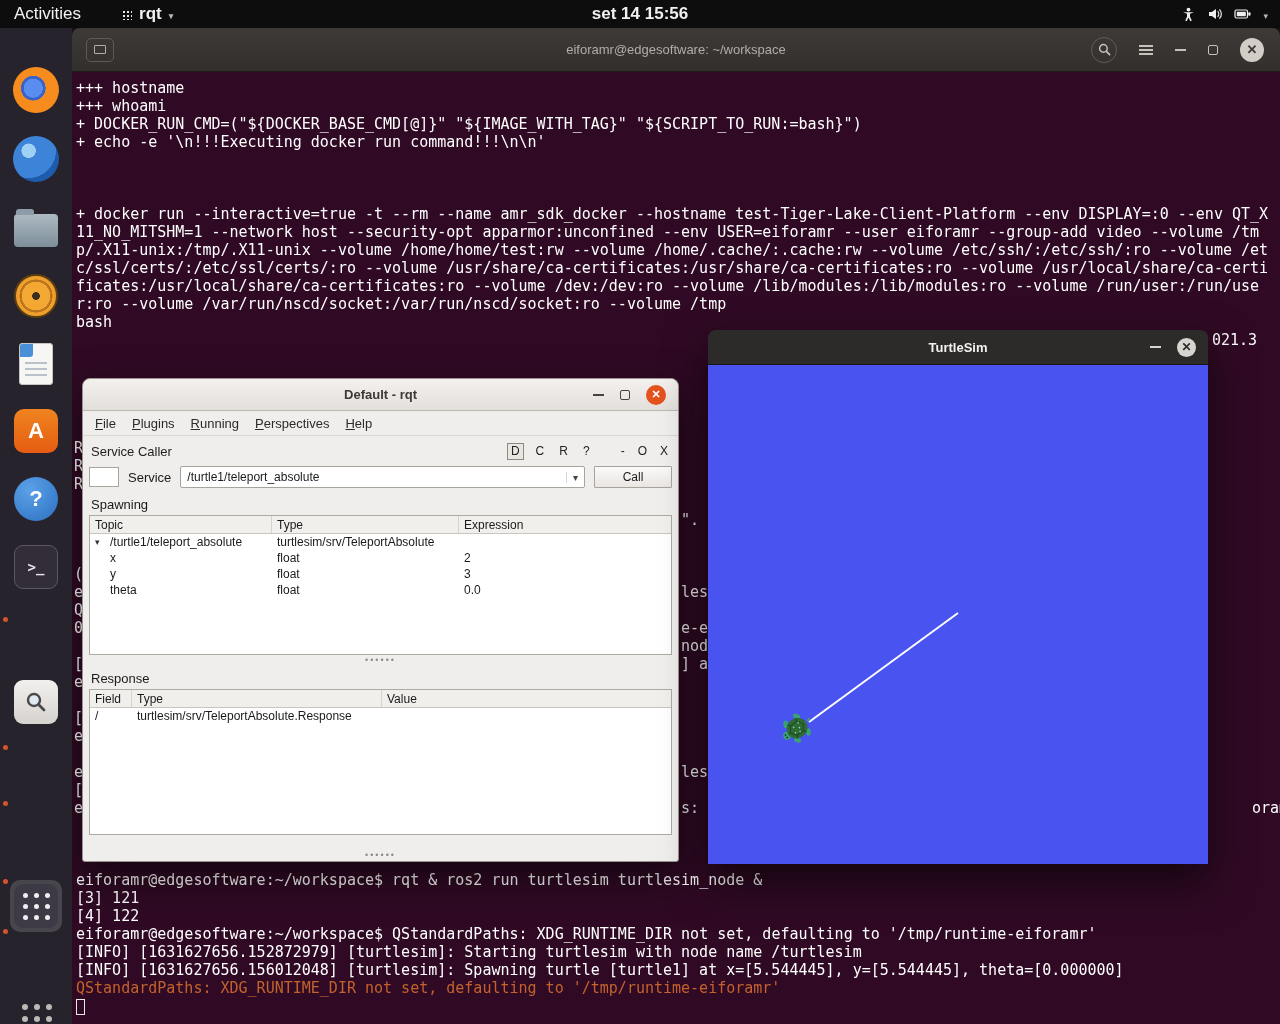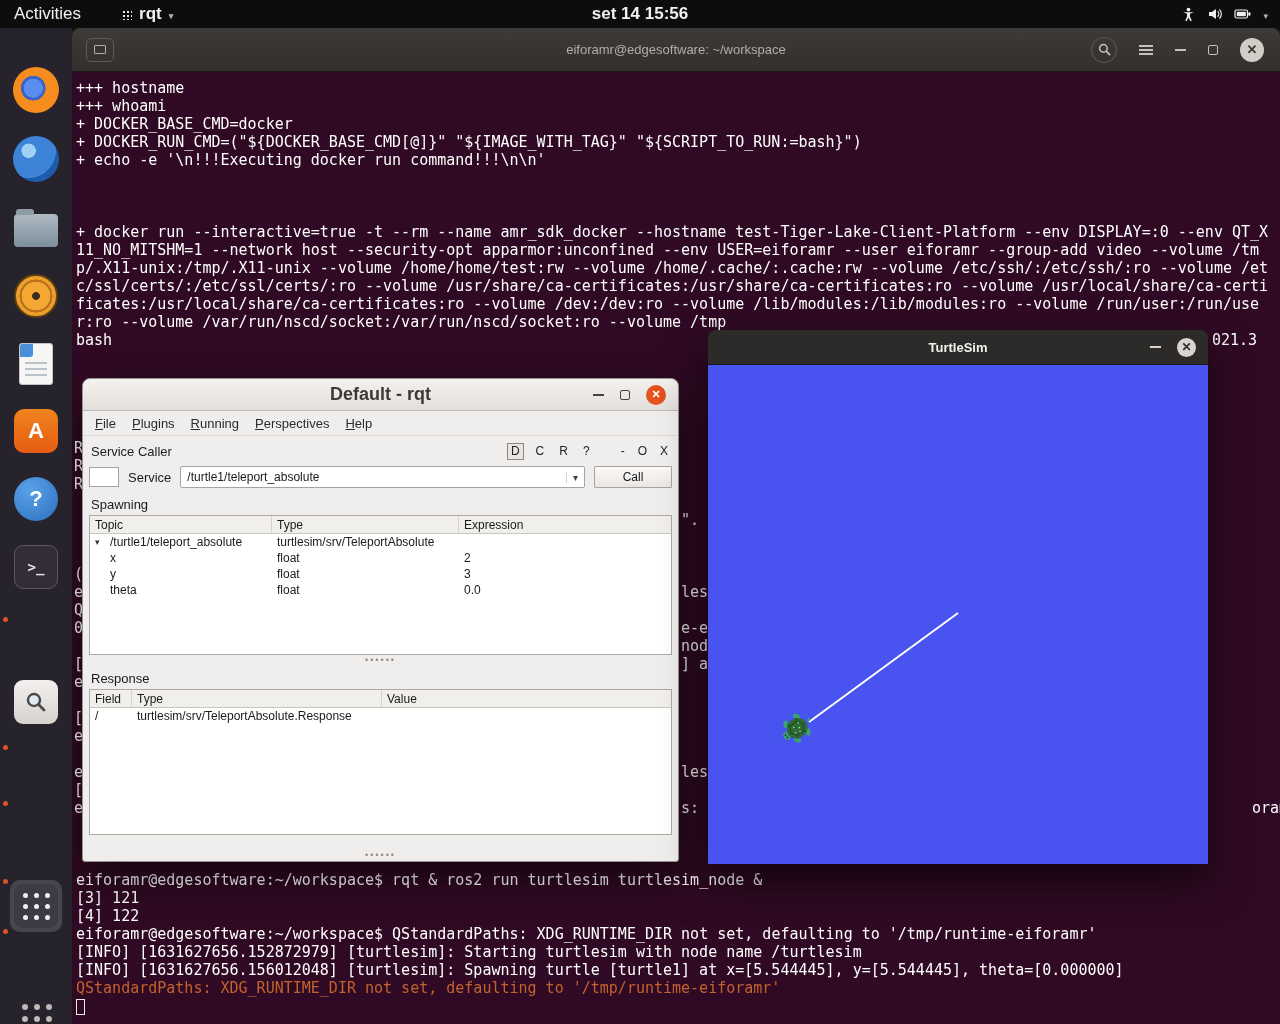--- a/index.html
+++ b/index.html
@@ -224,7 +224,6 @@
     <div id="term-top">
         <div class="tline">+++ hostname</div>
         <div class="tline">+++ whoami</div>
-        <div class="tline">+ DOCKER_BASE_CMD=docker</div>
         <div class="tline">+ DOCKER_RUN_CMD=("${DOCKER_BASE_CMD[@]}" "${IMAGE_WITH_TAG}" "${SCRIPT_TO_RUN:=bash}")</div>
         <div class="tline">+ echo -e '\n!!!Executing docker run command!!!\n\n'</div>
         <div class="tline">&nbsp;</div>

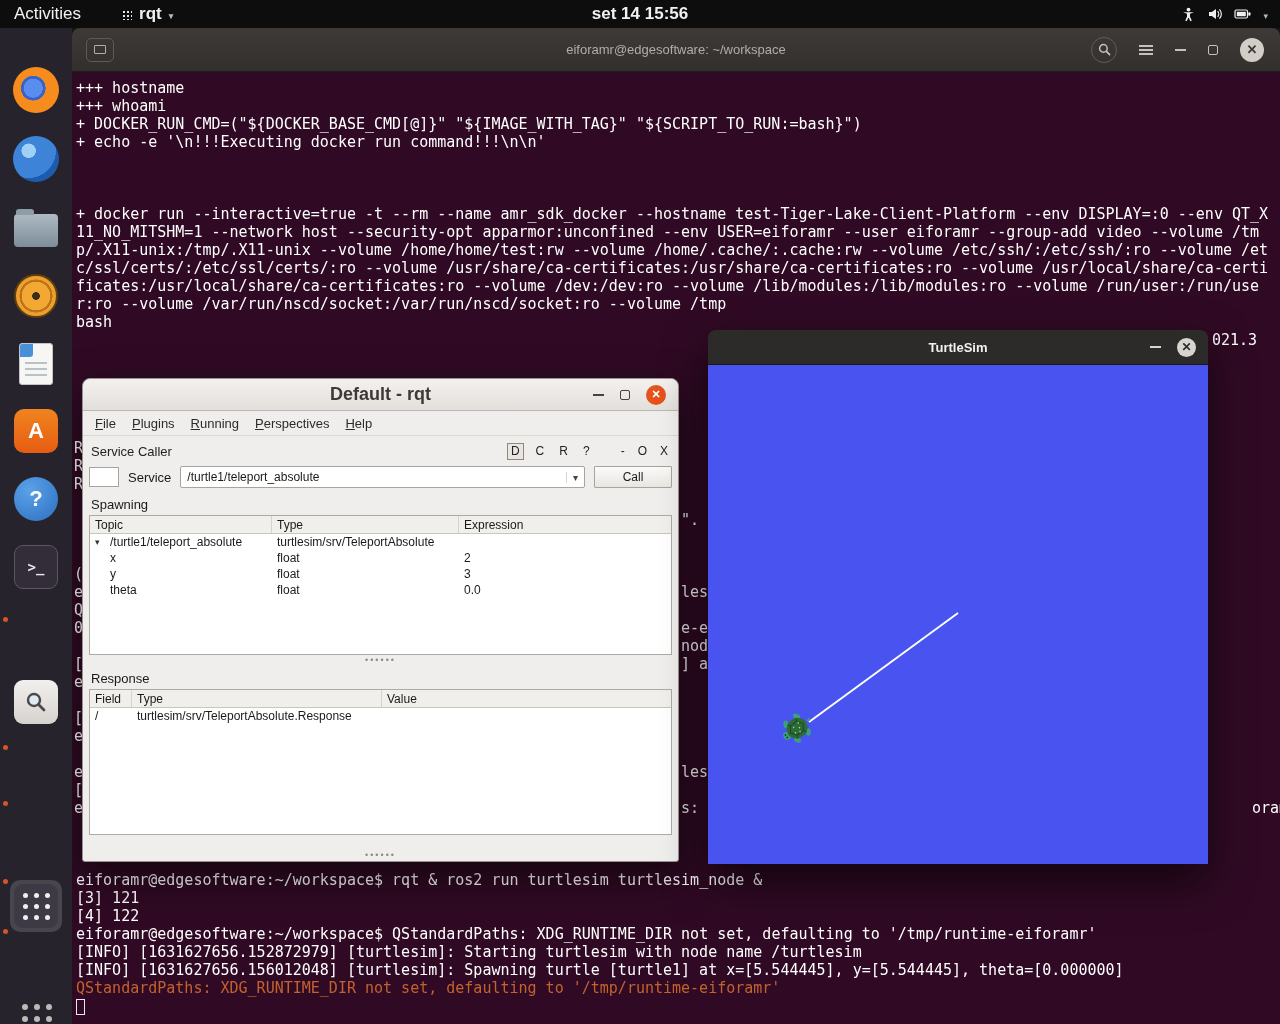--- a/index.html
+++ b/index.html
@@ -62,7 +62,7 @@
 
 #rqt{position:absolute;left:82px;top:378px;width:597px;height:484px;background:#f0eeec;border:1px solid #98938d;border-radius:8px 8px 3px 3px;box-shadow:0 16px 40px rgba(0,0,0,.55);z-index:2;color:#1a1a1a}
 #rqt-titlebar{height:32px;background:linear-gradient(#f3f1ef,#e3dfdb);border-bottom:1px solid #bcb7b1;border-radius:8px 8px 0 0;display:flex;align-items:center;position:relative}
-#rqt-title{position:absolute;left:50%;transform:translateX(-50%);font-weight:700;font-size:18px;color:#3d3935}
+#rqt-title{position:absolute;left:50%;transform:translateX(-50%);font-weight:700;font-size:13px;color:#3d3935}
 .winbtns{margin-left:auto;display:flex;align-items:center;gap:16px;padding-right:12px}
 .rq-min{width:11px;height:2px;background:#47433e}
 .rq-max{width:10px;height:10px;border:1.5px solid #47433e;border-radius:2px}

